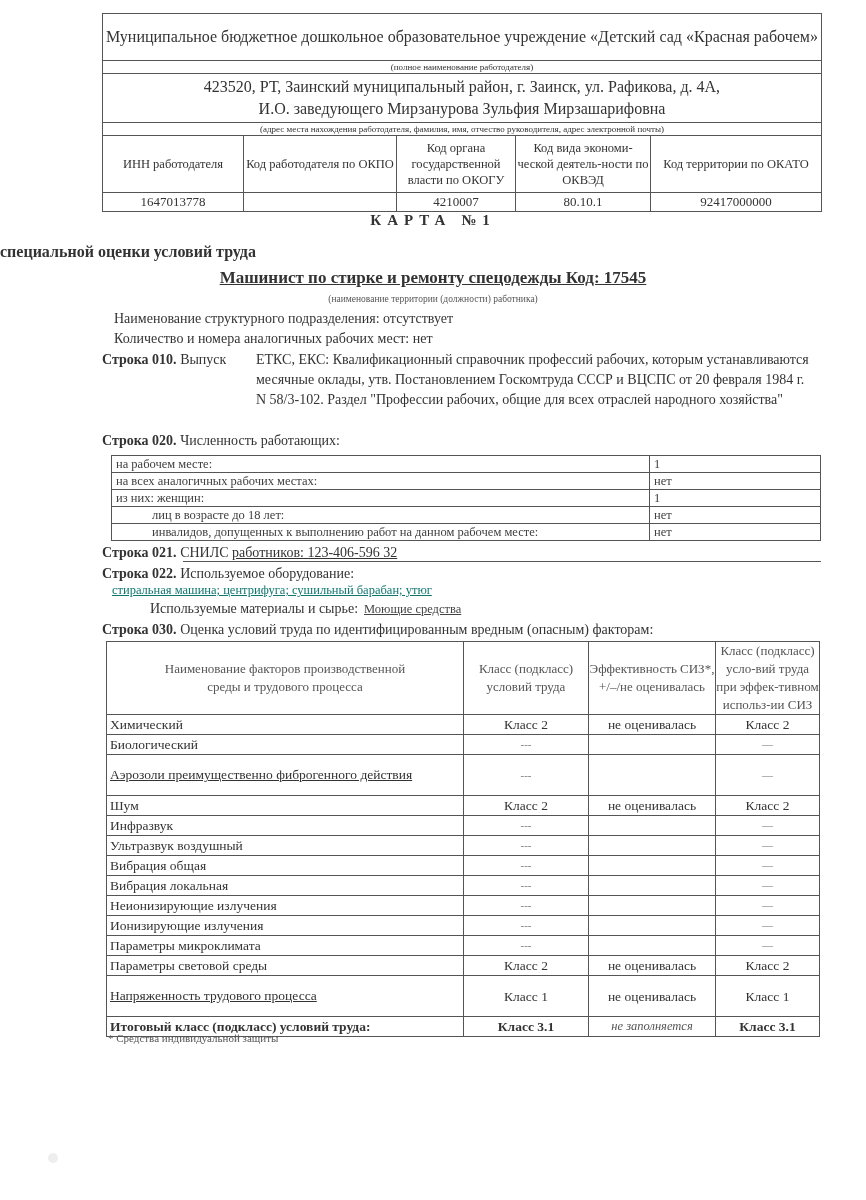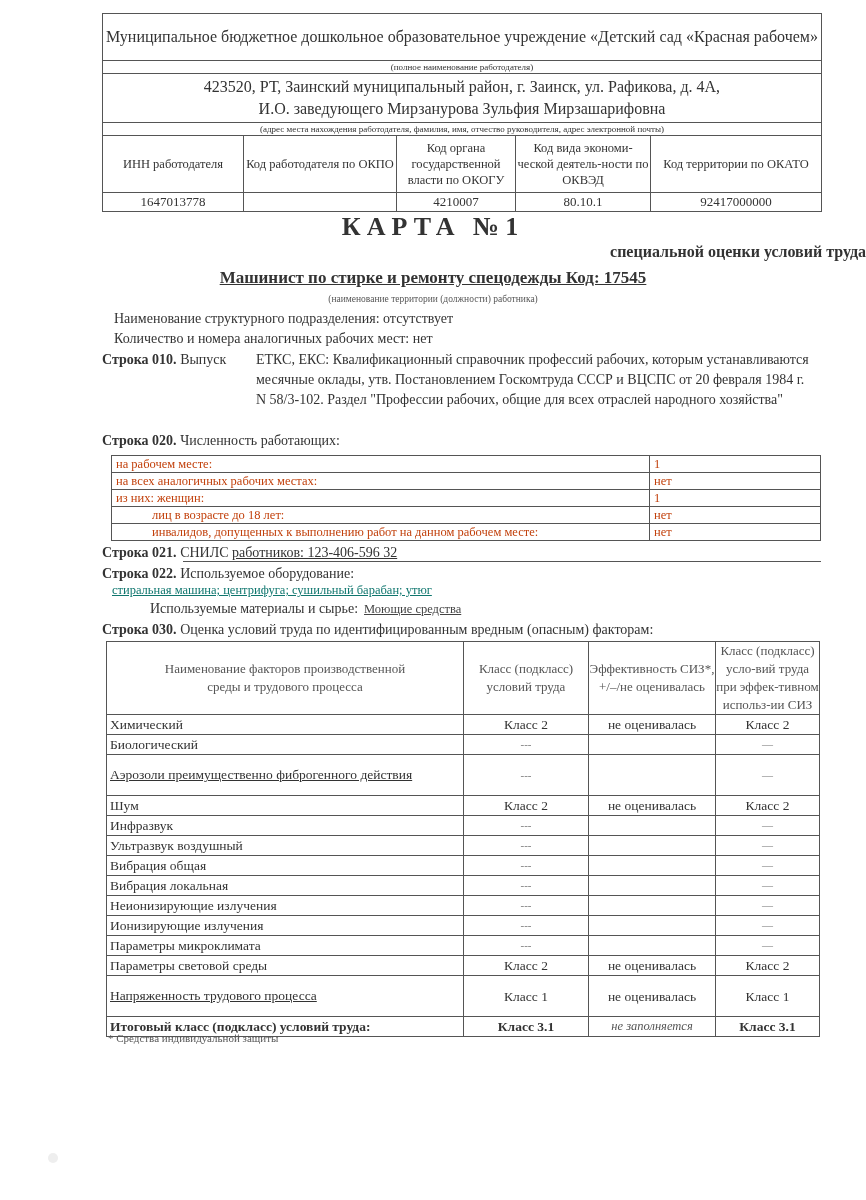--- a/index.html
+++ b/index.html
@@ -21,7 +21,7 @@
   .codes-head td { font-size: 12.5px; line-height: 16px; height: 56px; }
   .codes-vals td { font-size: 13px; height: 18px; line-height: 18px; }
 
-  #title { left: 0; width: 866px; top: 212px; text-align: center; font-size: 26px; font-weight: bold; letter-spacing: 6px; color: #333; }
+  #title { left: 0; width: 866px; top: 212px; text-align: center; font-size: 15px; font-weight: bold; letter-spacing: 6px; color: #333; }
   #subtitle { left: 0; width: 866px; top: 243px; text-align: right; font-size: 16px; font-weight: bold; color: #333; }
   #profession { left: 0; width: 866px; top: 268px; text-align: center; font-size: 17px; font-weight: bold; color: #333; }
   #profession span { text-decoration: underline; }

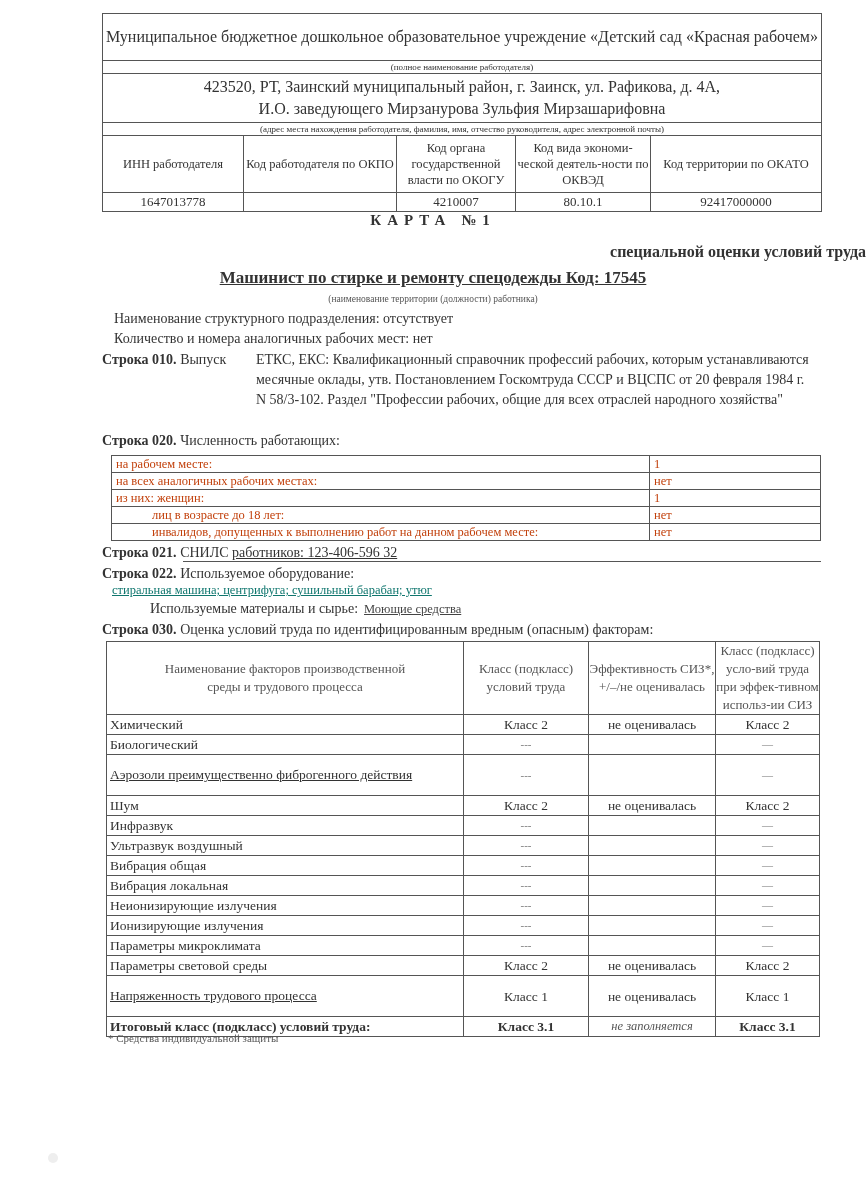--- a/index.html
+++ b/index.html
@@ -22,7 +22,7 @@
   .codes-vals td { font-size: 13px; height: 18px; line-height: 18px; }
 
   #title { left: 0; width: 866px; top: 212px; text-align: center; font-size: 15px; font-weight: bold; letter-spacing: 6px; color: #333; }
-  #subtitle { left: 0; width: 866px; top: 243px; text-align: right; font-size: 16px; font-weight: bold; color: #333; }
+  #subtitle { left: 0; width: 866px; top: 243px; text-align: left; font-size: 16px; font-weight: bold; color: #333; }
   #profession { left: 0; width: 866px; top: 268px; text-align: center; font-size: 17px; font-weight: bold; color: #333; }
   #profession span { text-decoration: underline; }
   #profession-caption { left: 0; width: 866px; top: 294px; text-align: center; font-size: 9.5px; color: #555; }

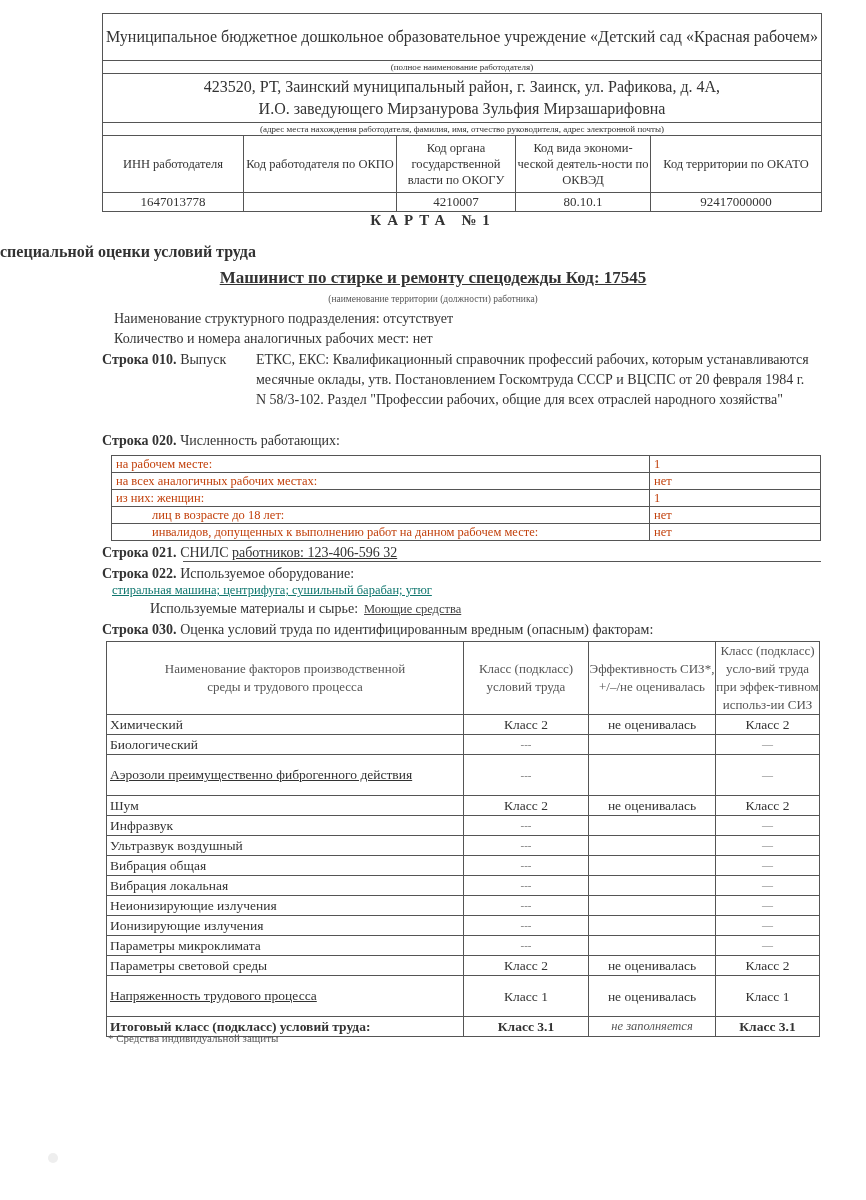--- a/index.html
+++ b/index.html
@@ -36,7 +36,7 @@
   #row010 .txt { position: absolute; left: 154px; top: 0; width: 560px; }
 
   #row020-label { left: 102px; top: 431px; }
-  #count-table { left: 111px; top: 455px; width: 710px; font-size: 12.5px; color: #c2410c; }
+  #count-table { left: 111px; top: 455px; width: 710px; font-size: 12.5px; color: #404040; }
   #count-table td { height: 16px; line-height: 16px; padding-left: 4px; }
   #count-table td.val { width: 166px; }
   #count-table td.indent { padding-left: 40px; }

